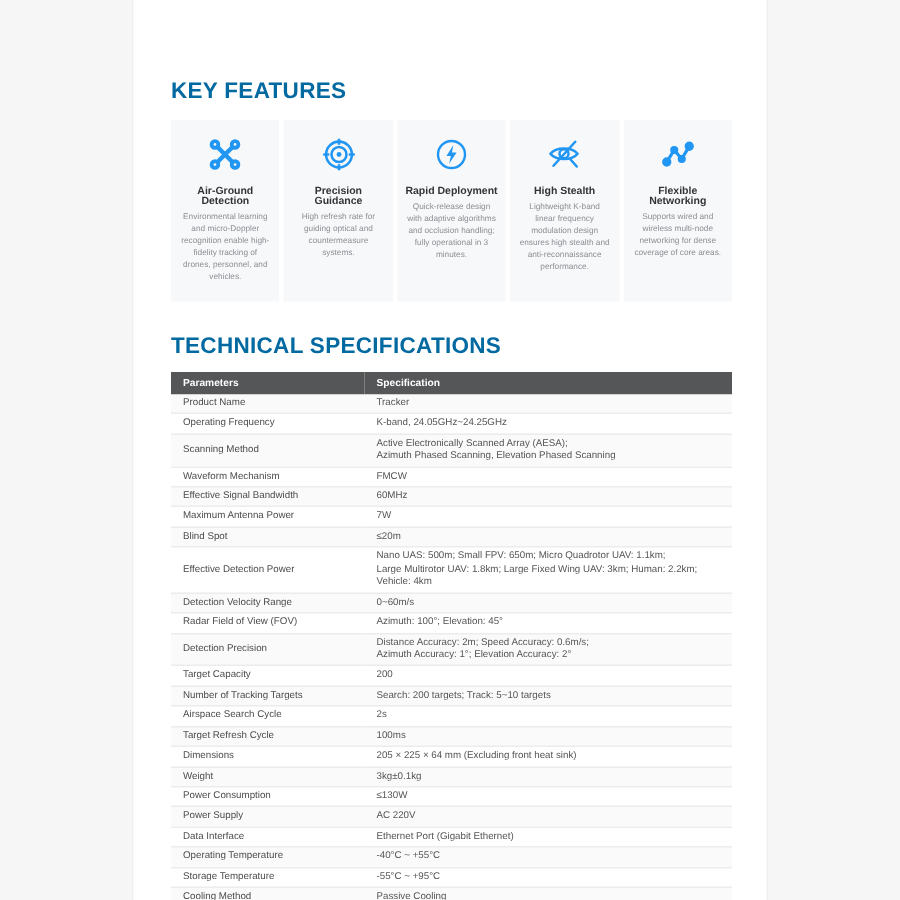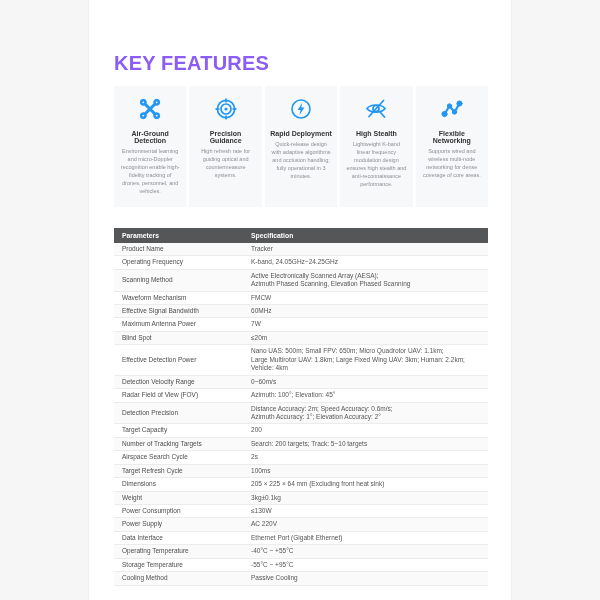--- a/index.html
+++ b/index.html
@@ -17,8 +17,8 @@
     overflow:hidden;
   }
   .section-title {
-    color:#8b5cf6;
-    font-size:20px;
+    color:#0369a1;
+    font-size:15px;
     font-weight:800;
     letter-spacing:0.2px;
   }

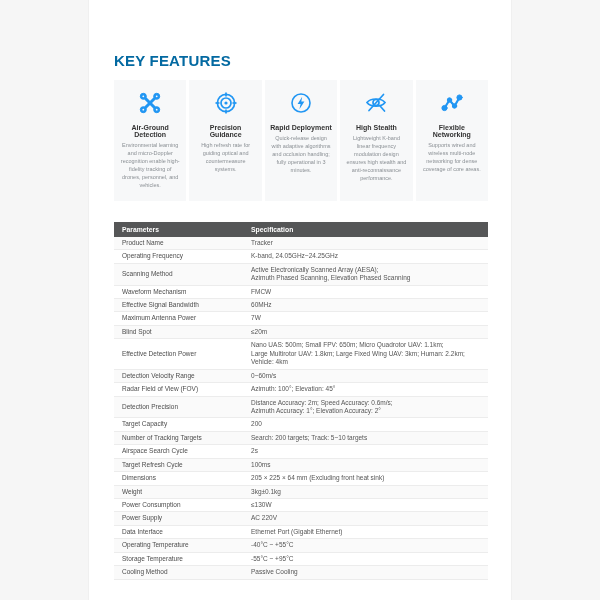--- a/index.html
+++ b/index.html
@@ -153,6 +153,7 @@
     </div>
 
   <div class="tech-section">
+    <h2 class="section-title">TECHNICAL SPECIFICATIONS</h2>
 
     <table class="spec-table">
       <colgroup>

